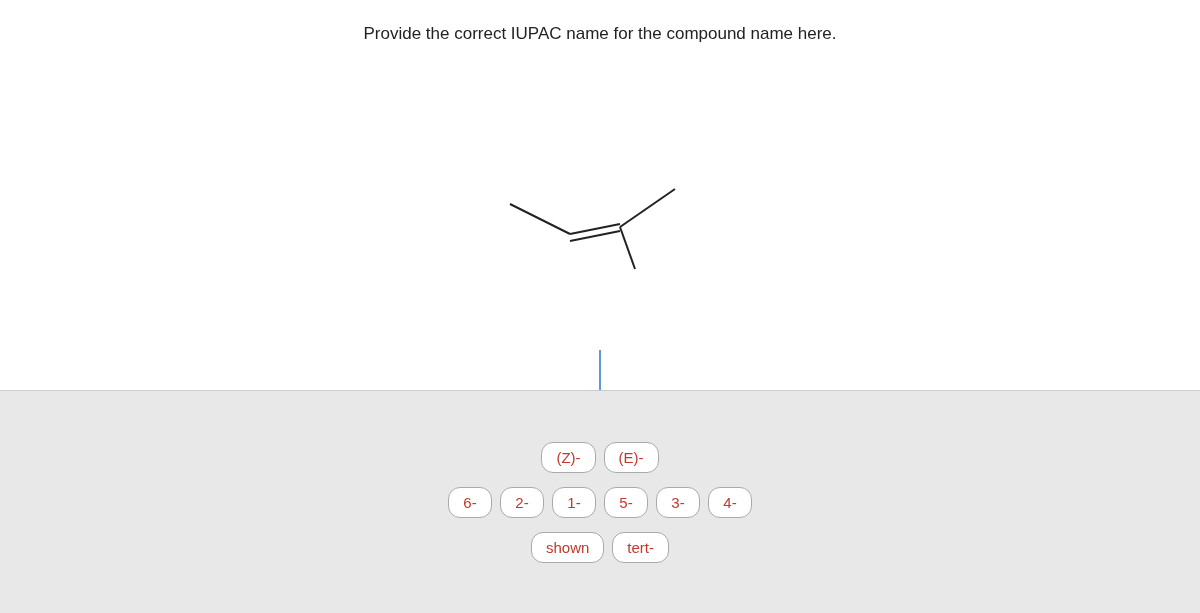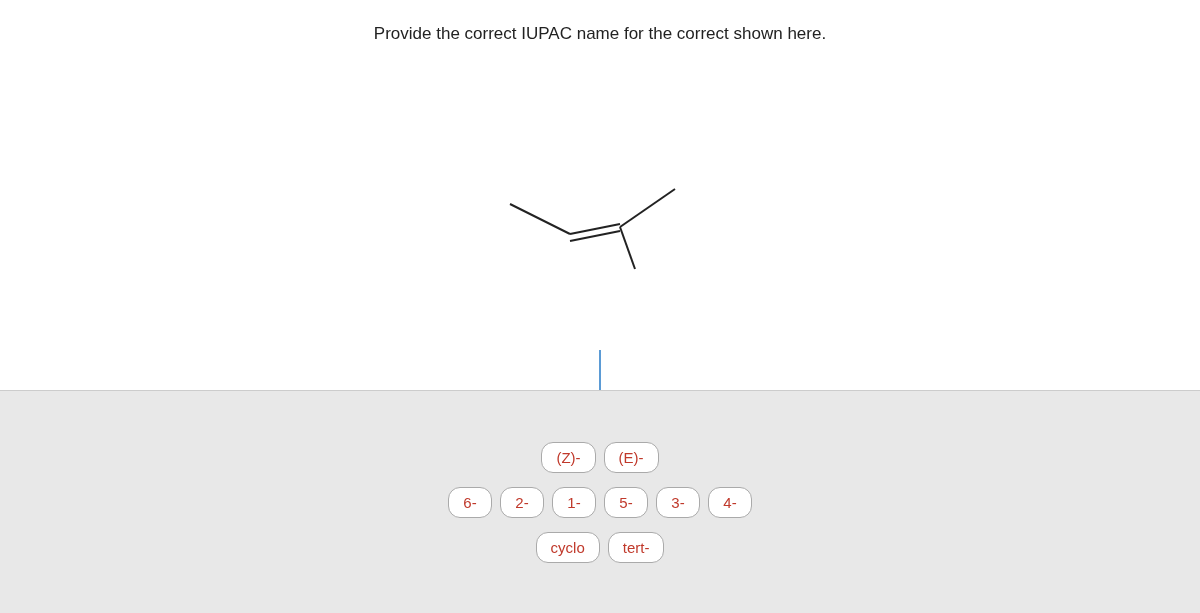--- a/index.html
+++ b/index.html
@@ -98,7 +98,7 @@
 <body>
 
 <div class="top-section">
-  <div class="question-text">Provide the correct IUPAC name for the correct shown here.</div>
+  <div class="question-text">Provide the correct IUPAC name for the compound name here.</div>
 
   <div class="molecule-area">
 

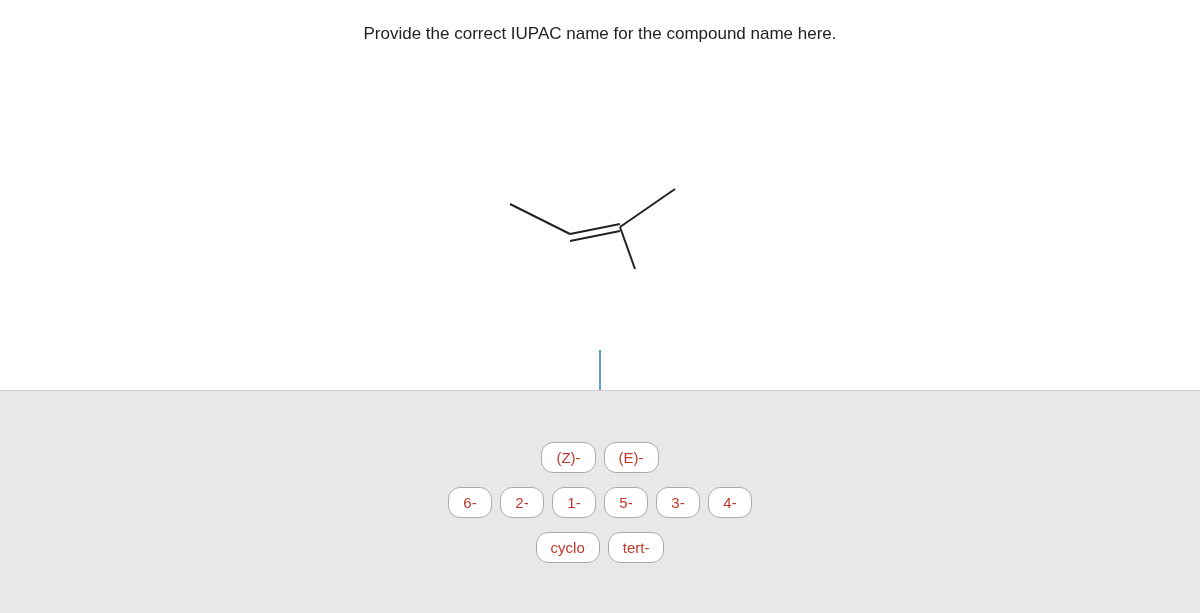--- a/index.html
+++ b/index.html
@@ -138,7 +138,7 @@
 
 
   <div class="button-row">
-    <button class="chip">cyclo</button>
+    <button class="chip">shown</button>
     <button class="chip">tert-</button>
   </div>
 

